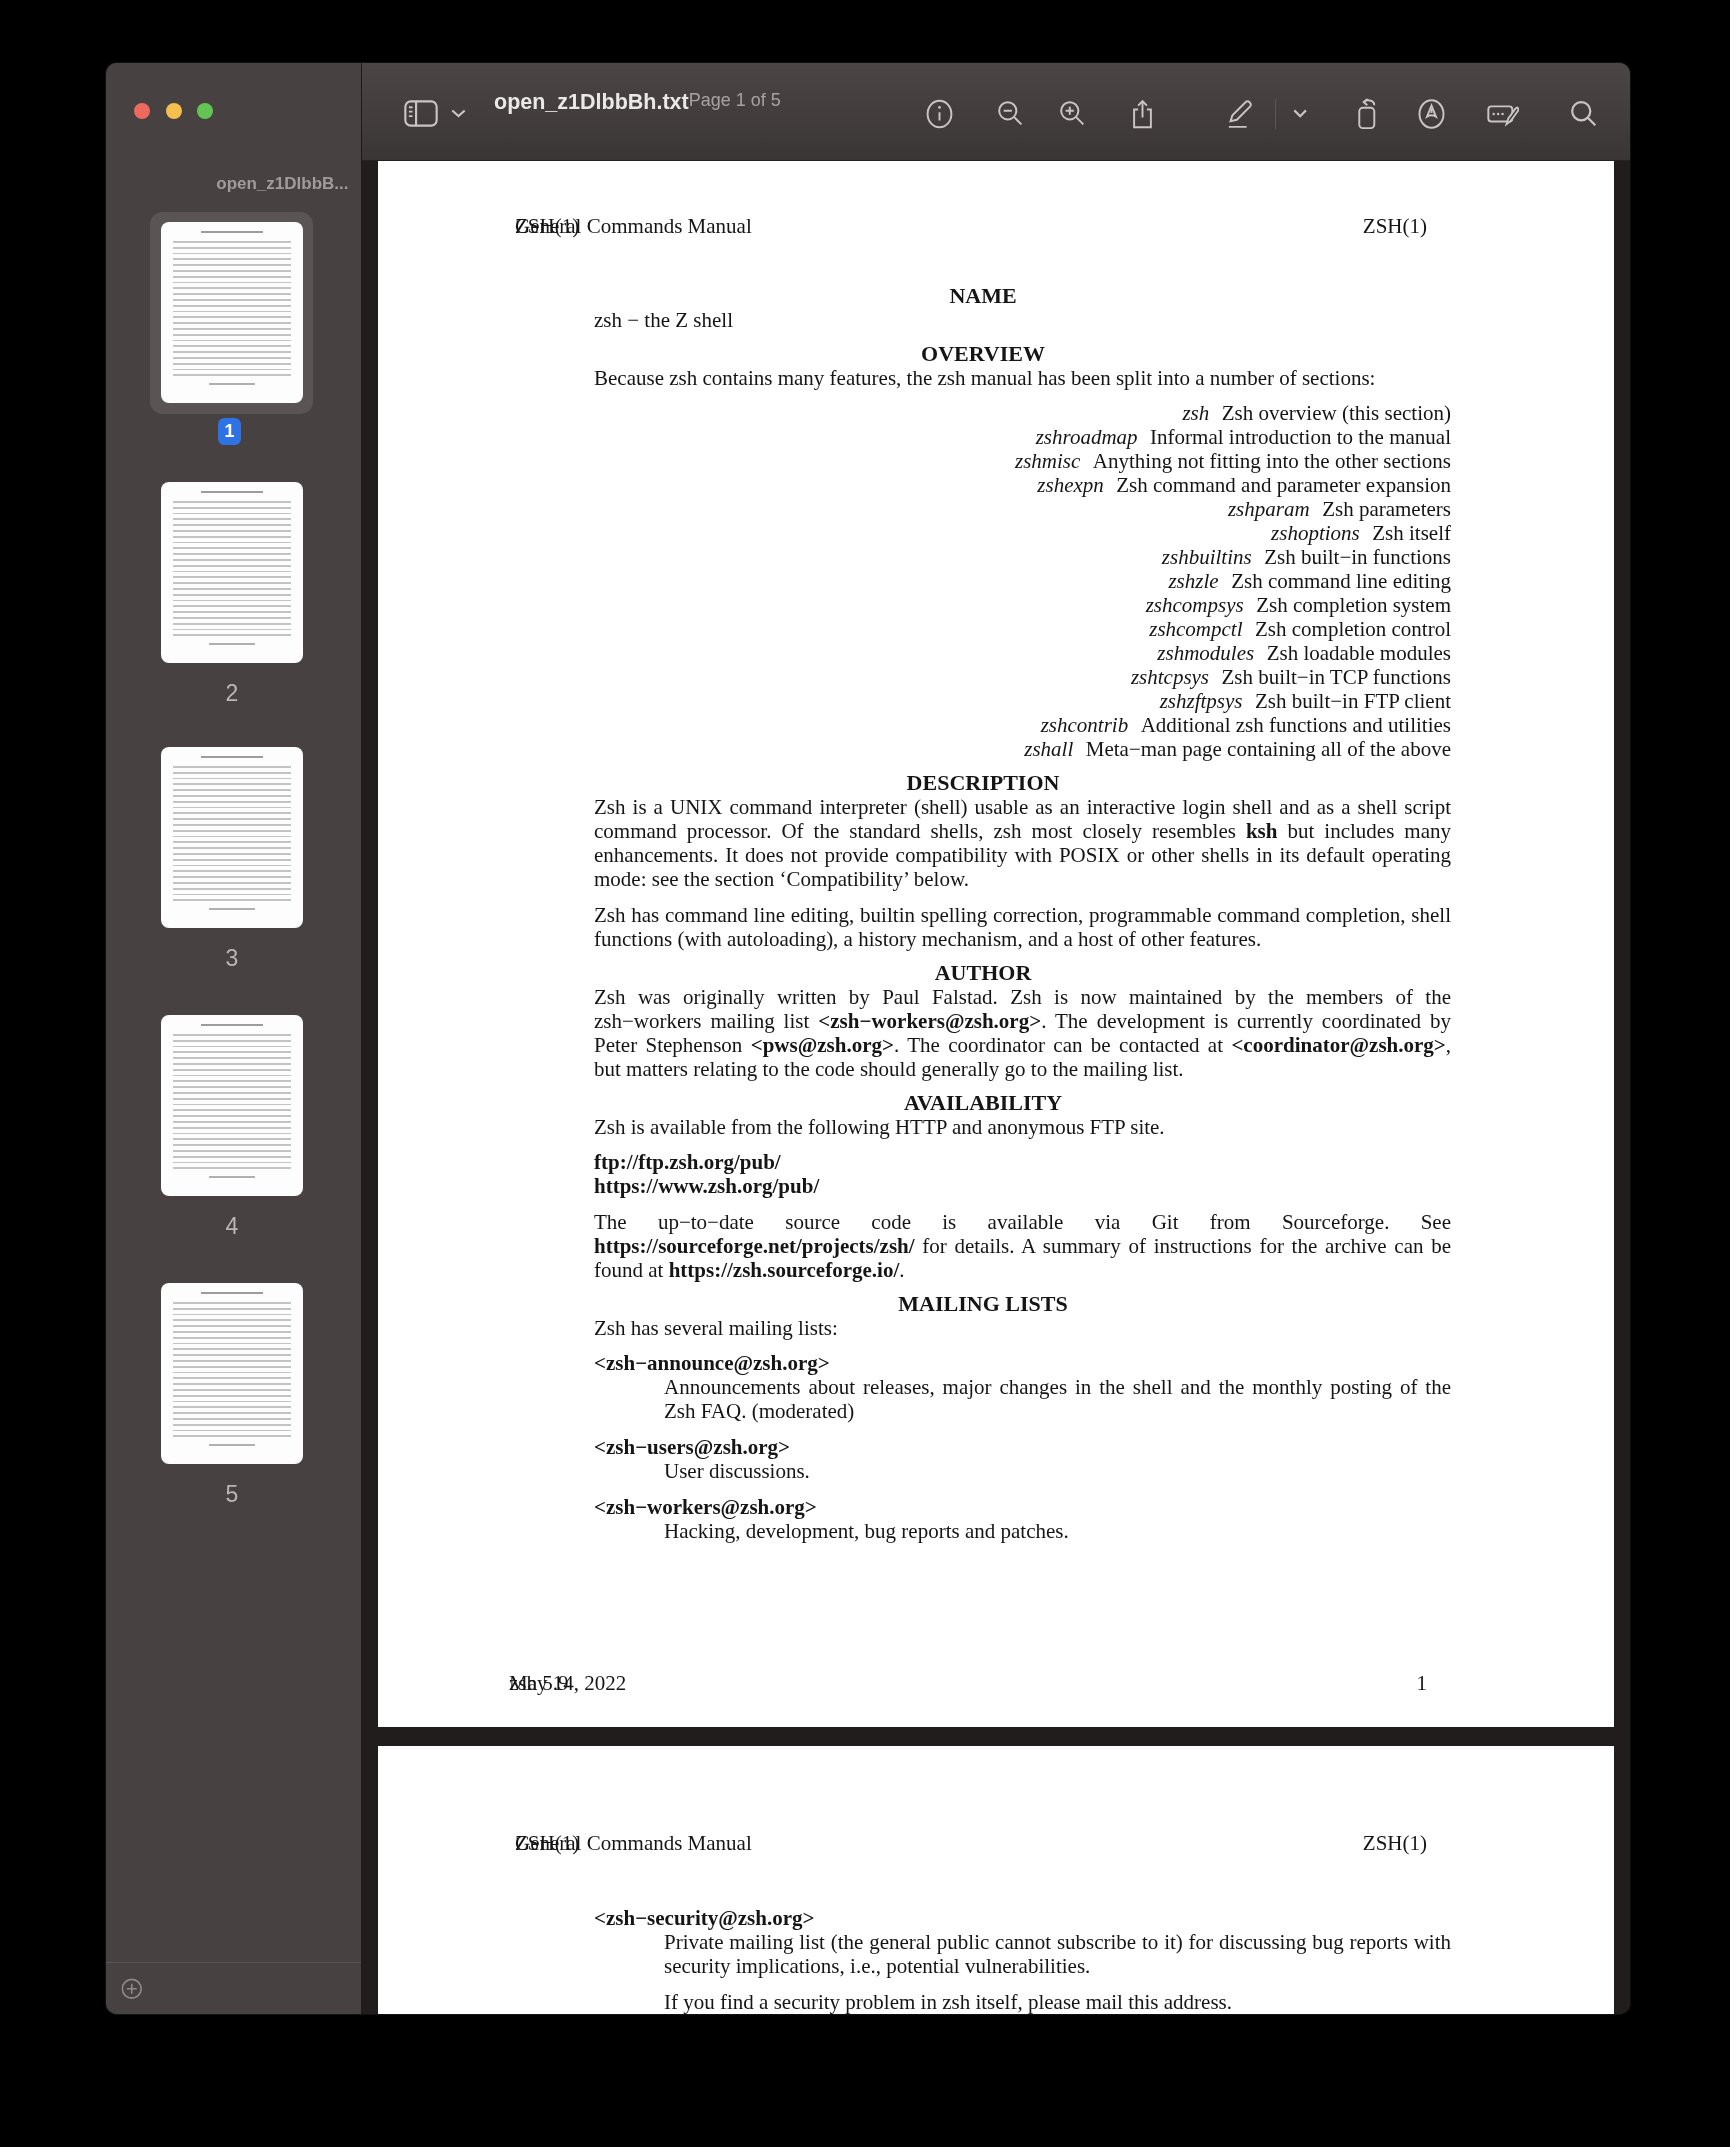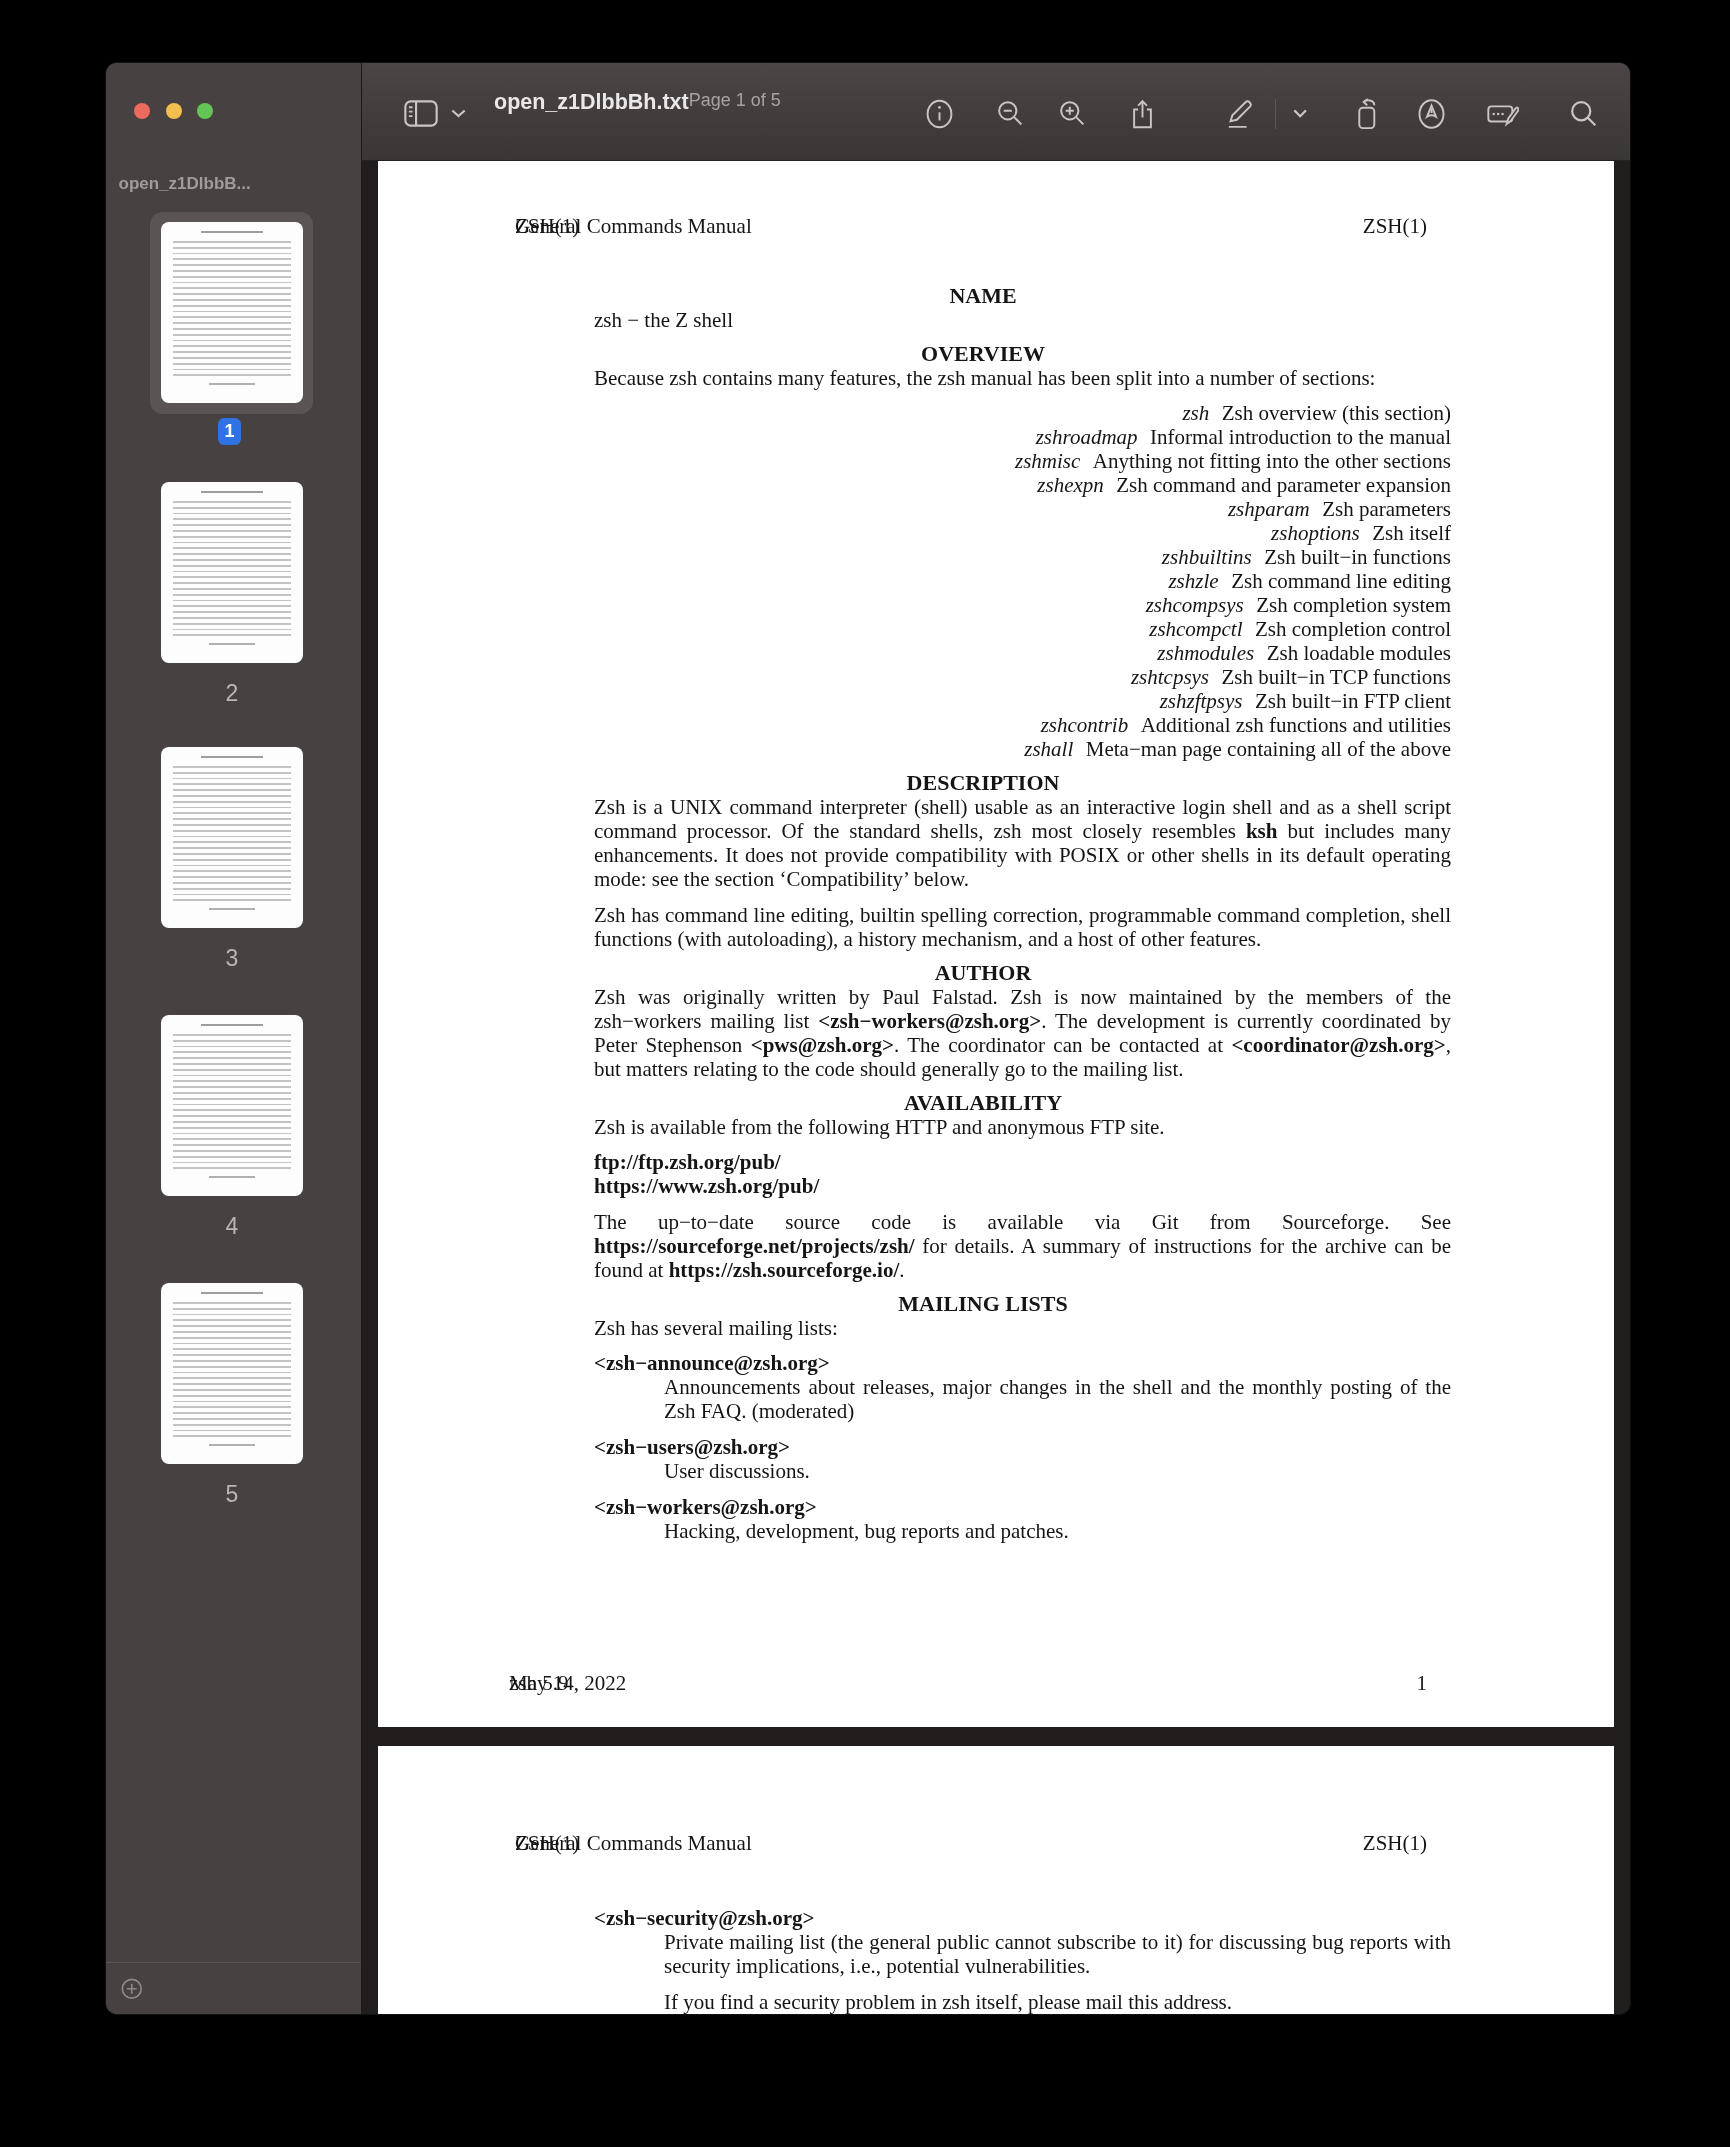--- a/index.html
+++ b/index.html
@@ -12,7 +12,7 @@
   .tl.r{left:28px;background:#ed6a5e;}
   .tl.y{left:60px;background:#f5bf4f;}
   .tl.g{left:91px;background:#62c554;}
-  .side-title{position:absolute;top:111px;left:12.5px;right:12.5px;text-align:left;
+  .side-title{position:absolute;top:111px;left:12.5px;right:12.5px;text-align:right;
     font-size:17px;font-weight:600;color:#a19c9c;white-space:nowrap;overflow:hidden;}
   .sel-ring{position:absolute;left:44px;top:149px;width:163px;height:202px;background:#5b5454;border-radius:12.5px;}
   .thumb{position:absolute;left:55px;width:142px;height:181px;background:#fdfdfd;border-radius:8px;overflow:hidden;}

